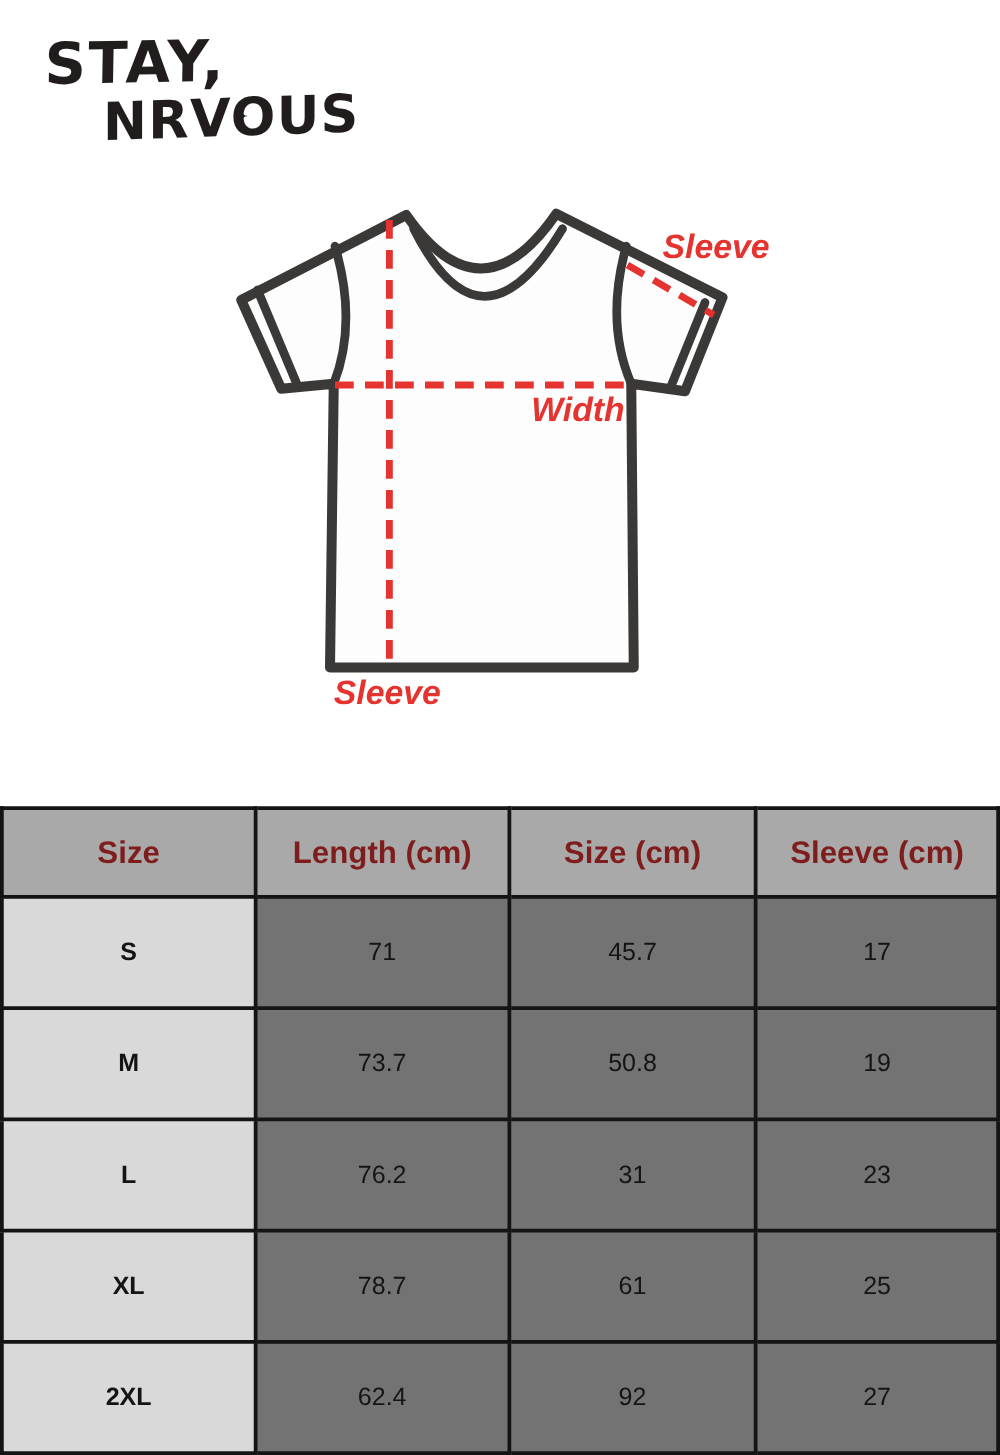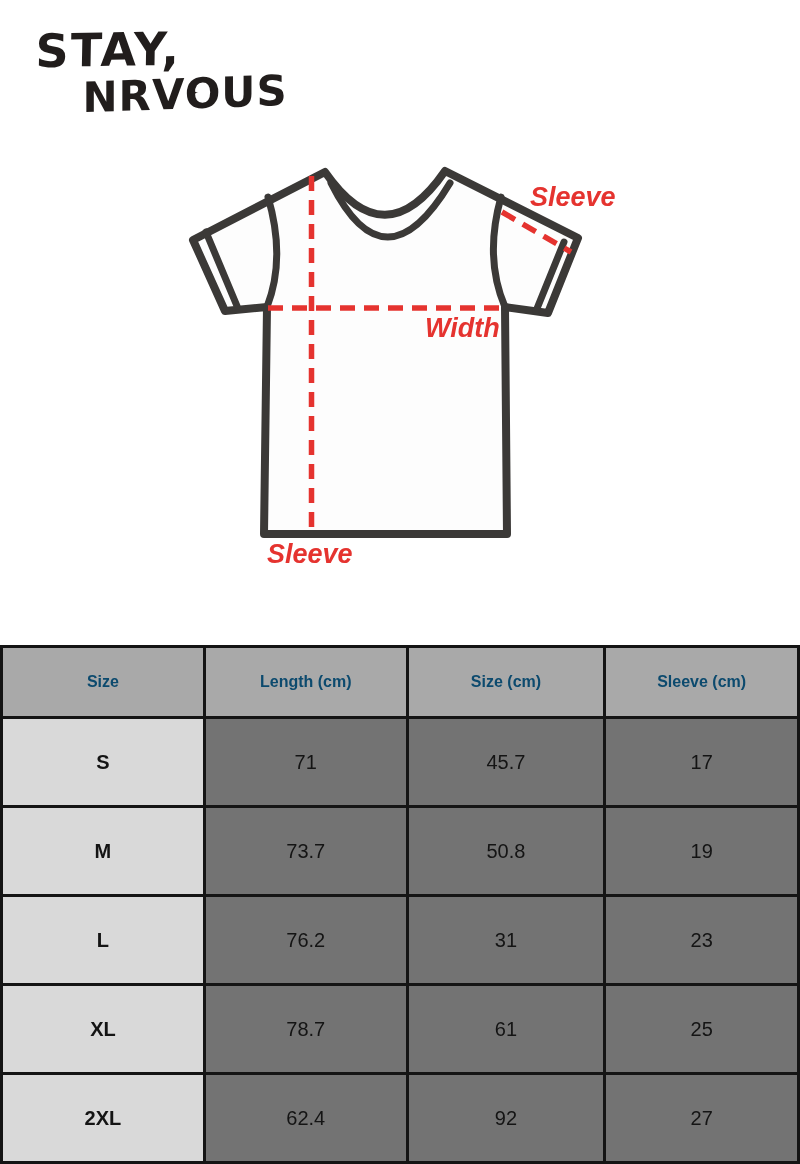--- a/index.html
+++ b/index.html
@@ -44,7 +44,7 @@
   }
   .size-table th, .size-table td { border:3px solid #141414; padding:0; vertical-align:middle; }
   .size-table thead th {
-    background:#a9a9a9; font-weight:700; font-size:16px; height:68px; color:#0c4a6e;
+    background:#a9a9a9; font-weight:700; font-size:25px; height:68px; color:#7f1d1d;
   }
   .size-table tbody td { background:#737373; font-size:20px; font-weight:400; color:#141414; }
   .size-table tbody td.size-cell { background:#d9d9d9; font-weight:700; }

